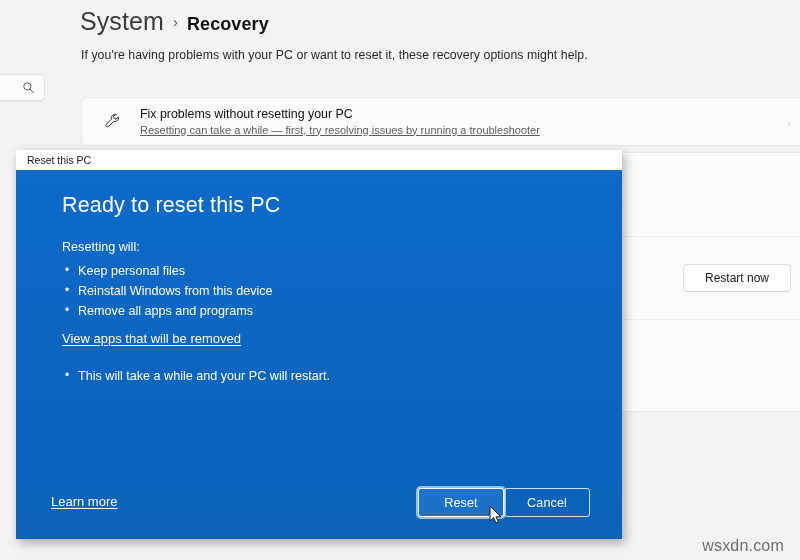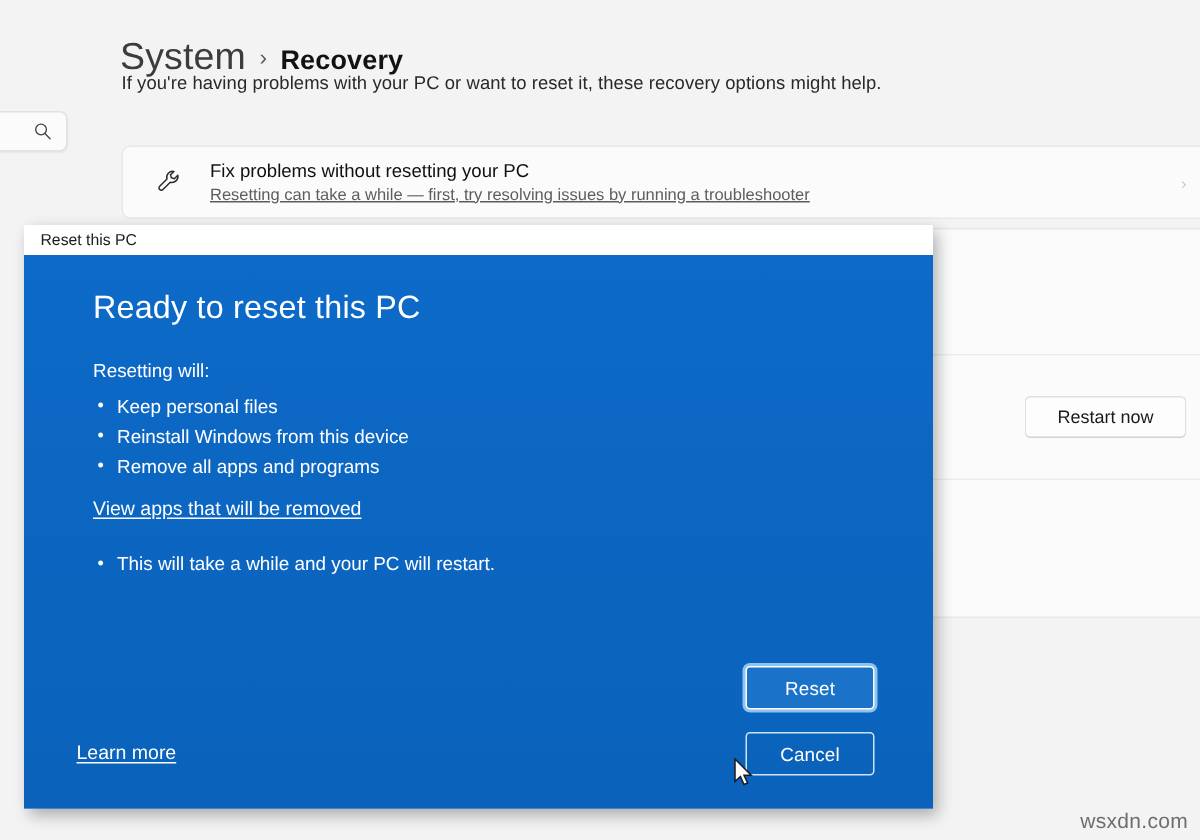--- a/index.html
+++ b/index.html
@@ -26,7 +26,7 @@
   #breadcrumb {
     position: absolute;
     left: 80px;
-    top: 20px;
+    top: 4px;
     display: flex;
     align-items: baseline;
     gap: 9px;

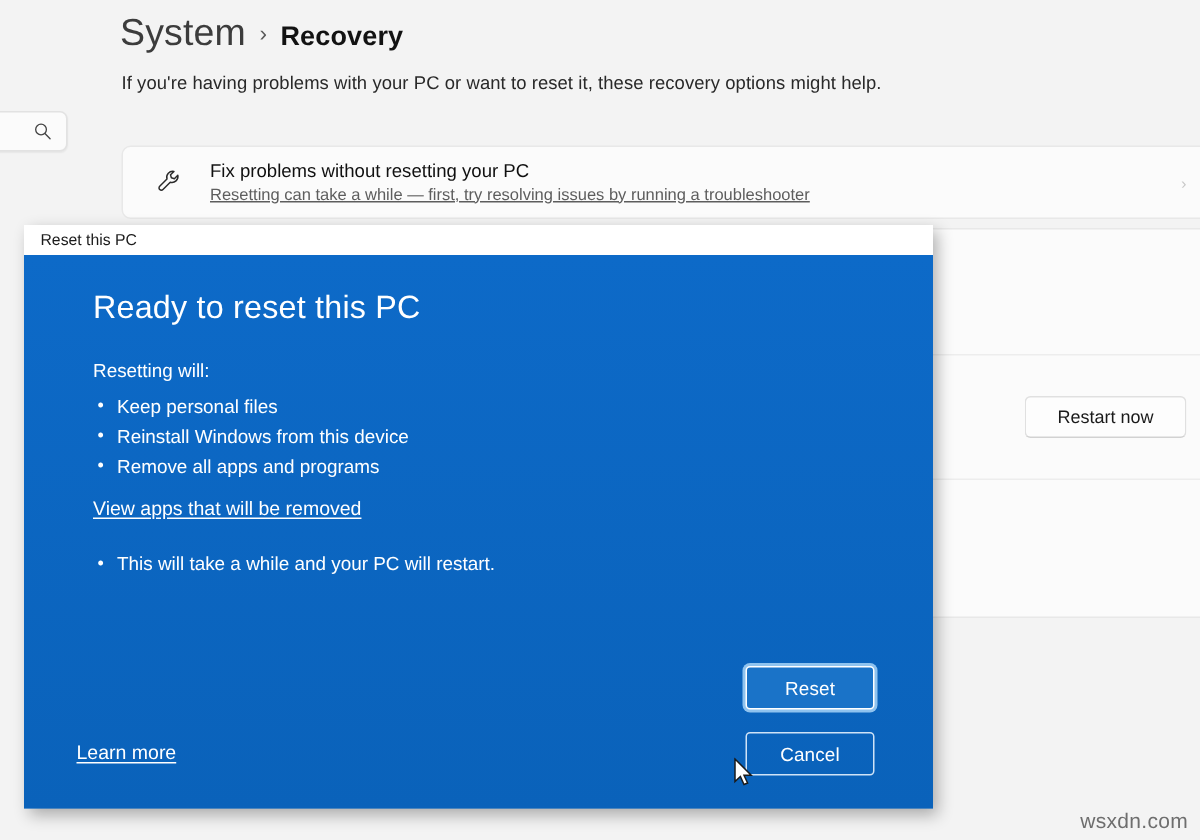--- a/index.html
+++ b/index.html
@@ -262,11 +262,9 @@
 
   #dialog-buttons {
     position: absolute;
-    right: 39px;
+    right: 32px;
     bottom: 22px;
     display: flex;
-    gap: 15px;
-    flex-direction: column;
   }
   .dlg-btn {
     width: 86px;

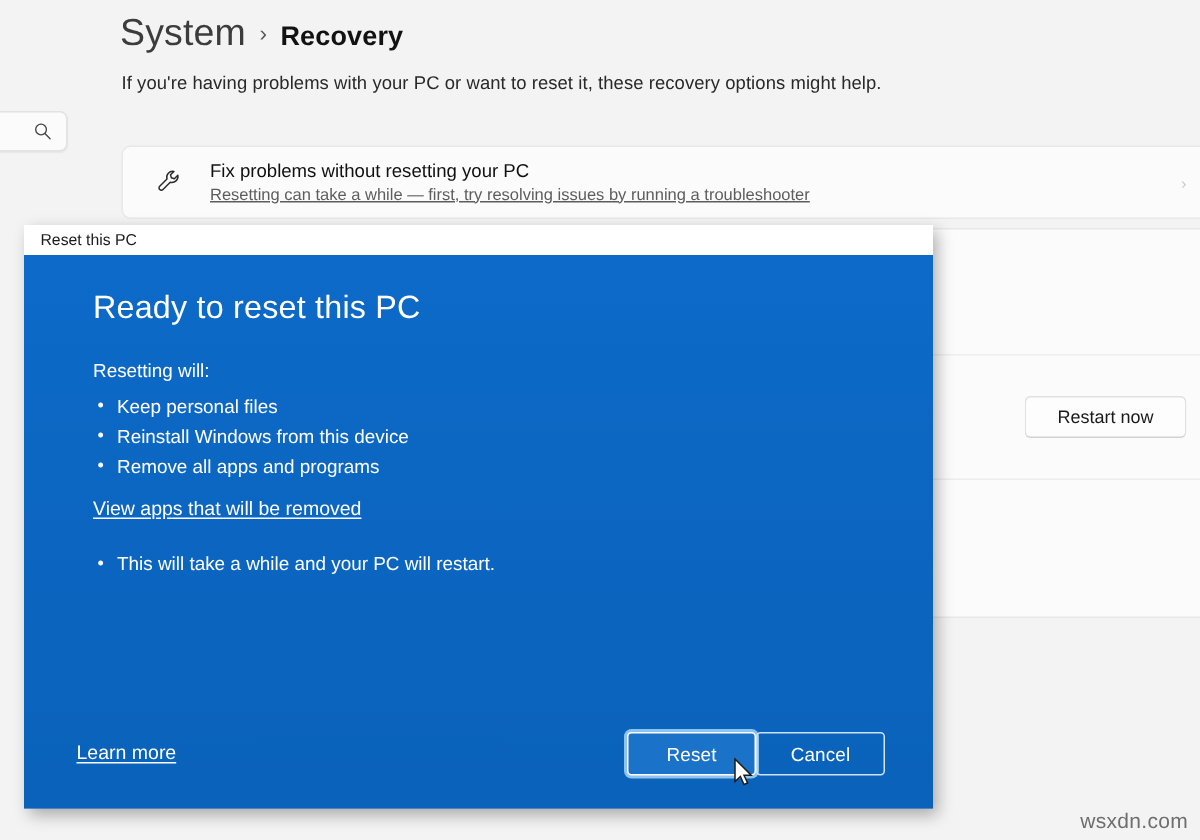--- a/index.html
+++ b/index.html
@@ -299,9 +299,9 @@
 
   #watermark {
     position: absolute;
-    right: 8px;
+    right: 16px;
     bottom: 5px;
-    font-size: 14px;
+    font-size: 16px;
     color: #6e6e6e;
     letter-spacing: .2px;
     text-align: center;

